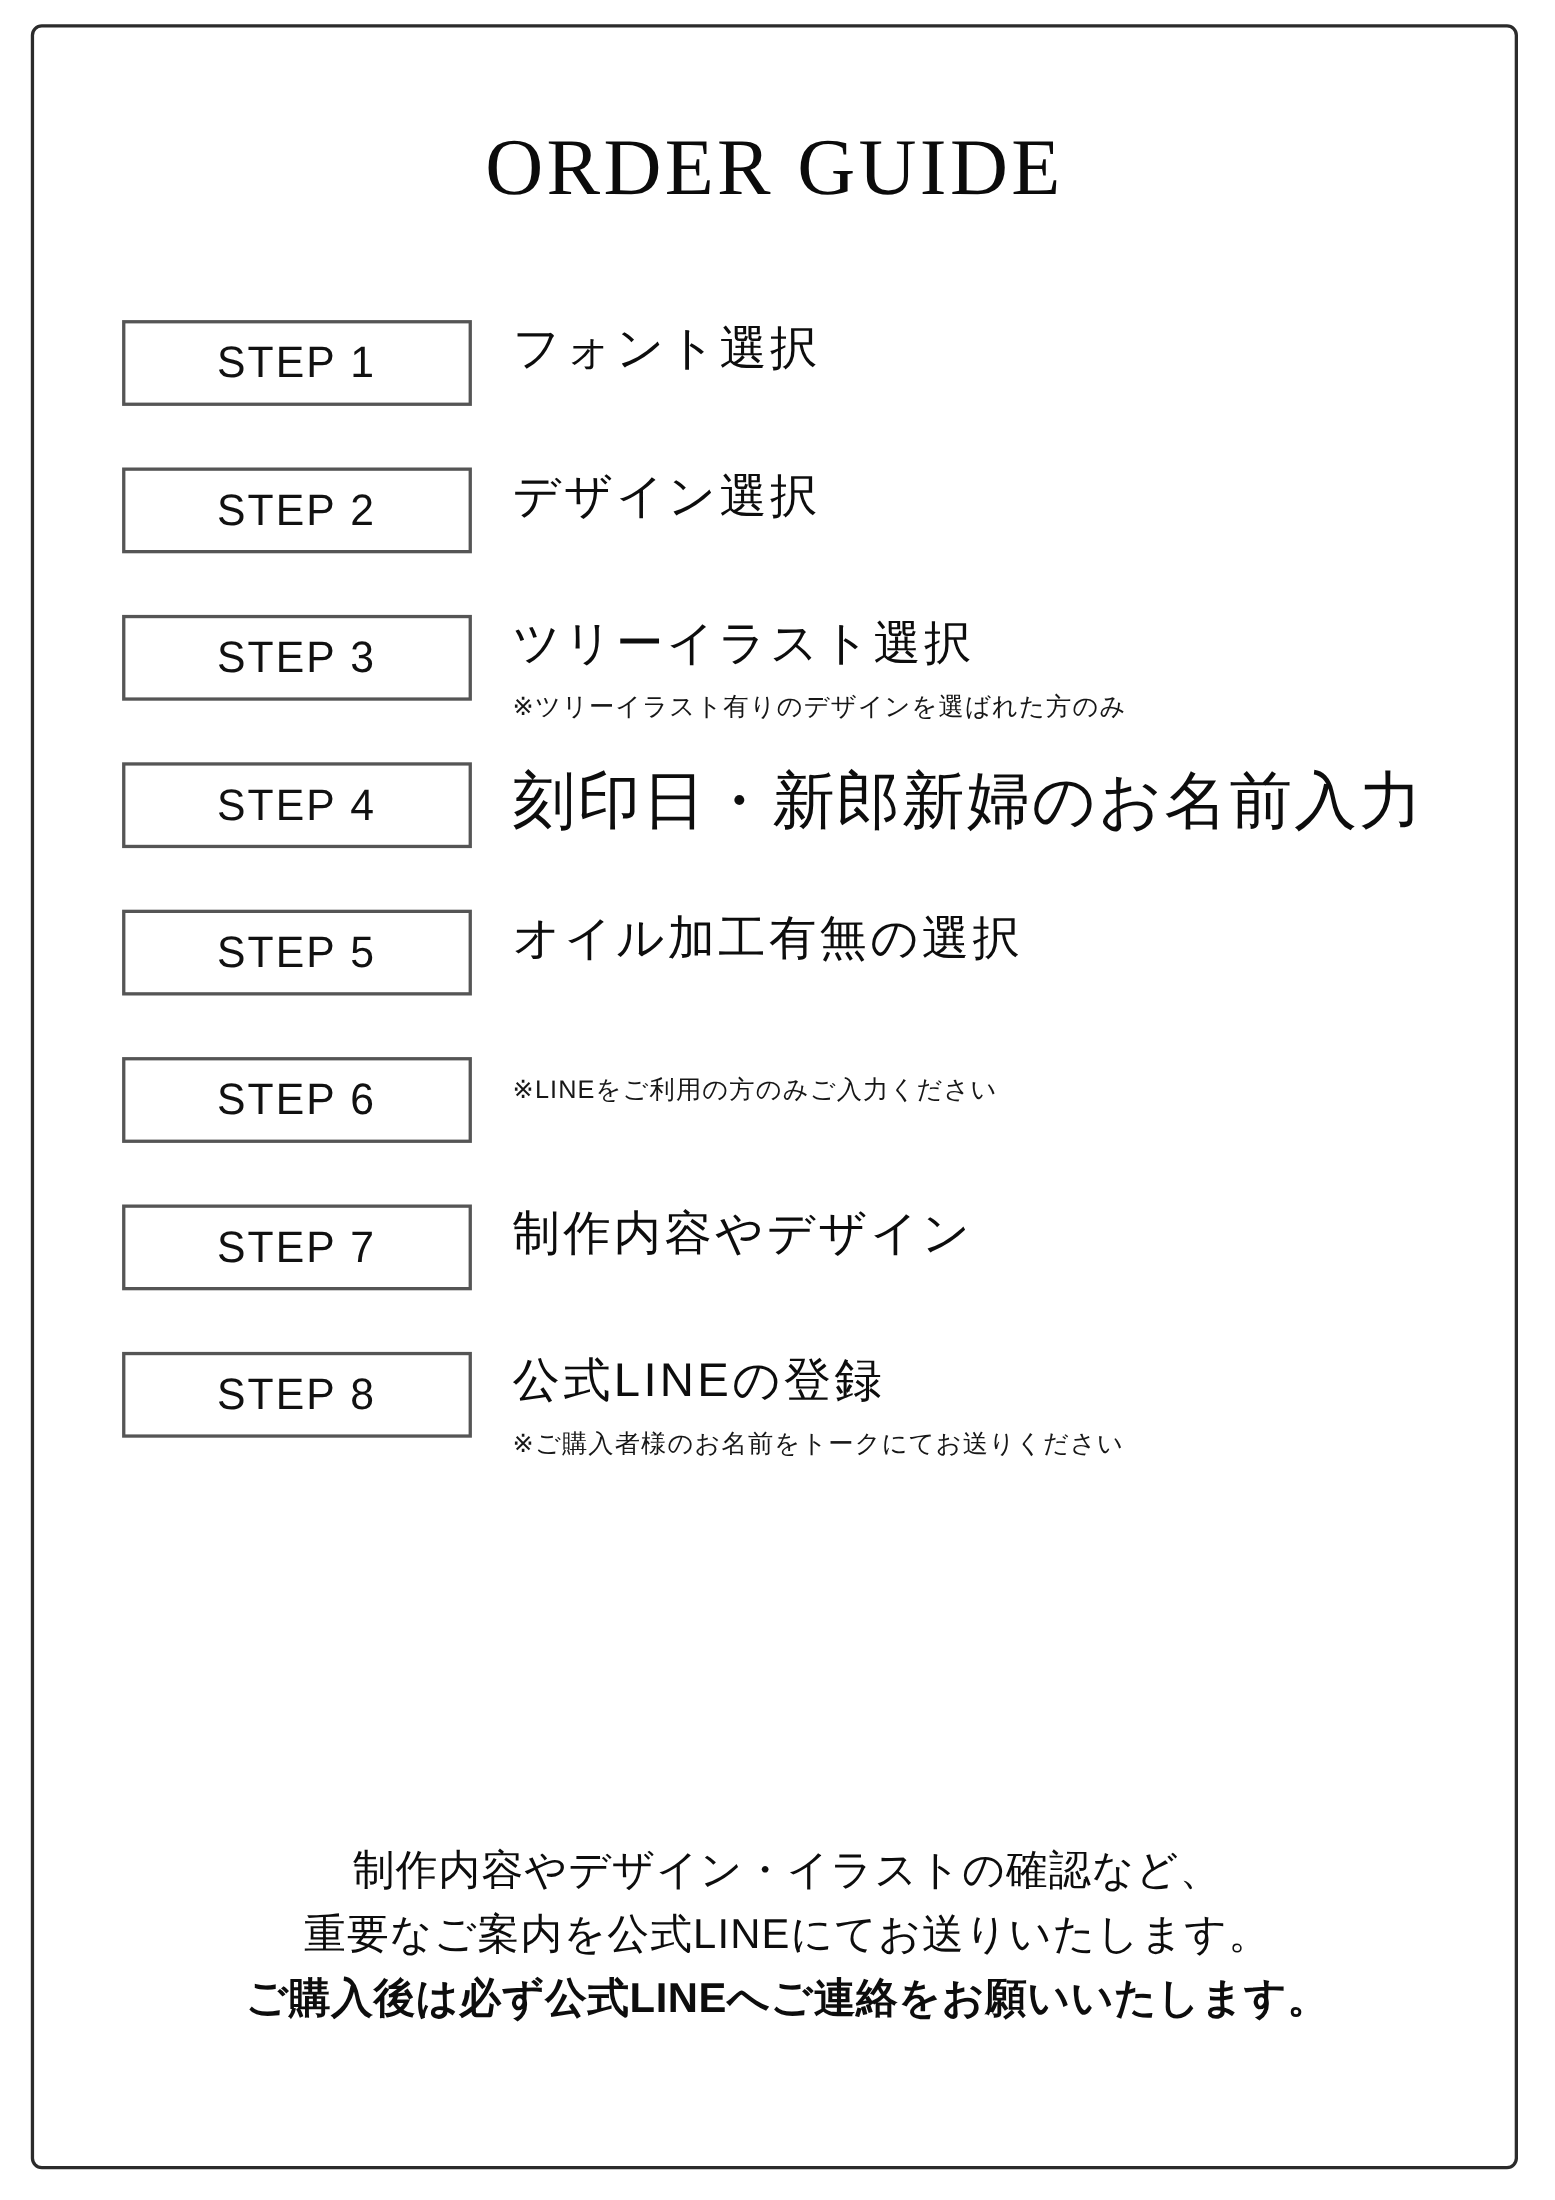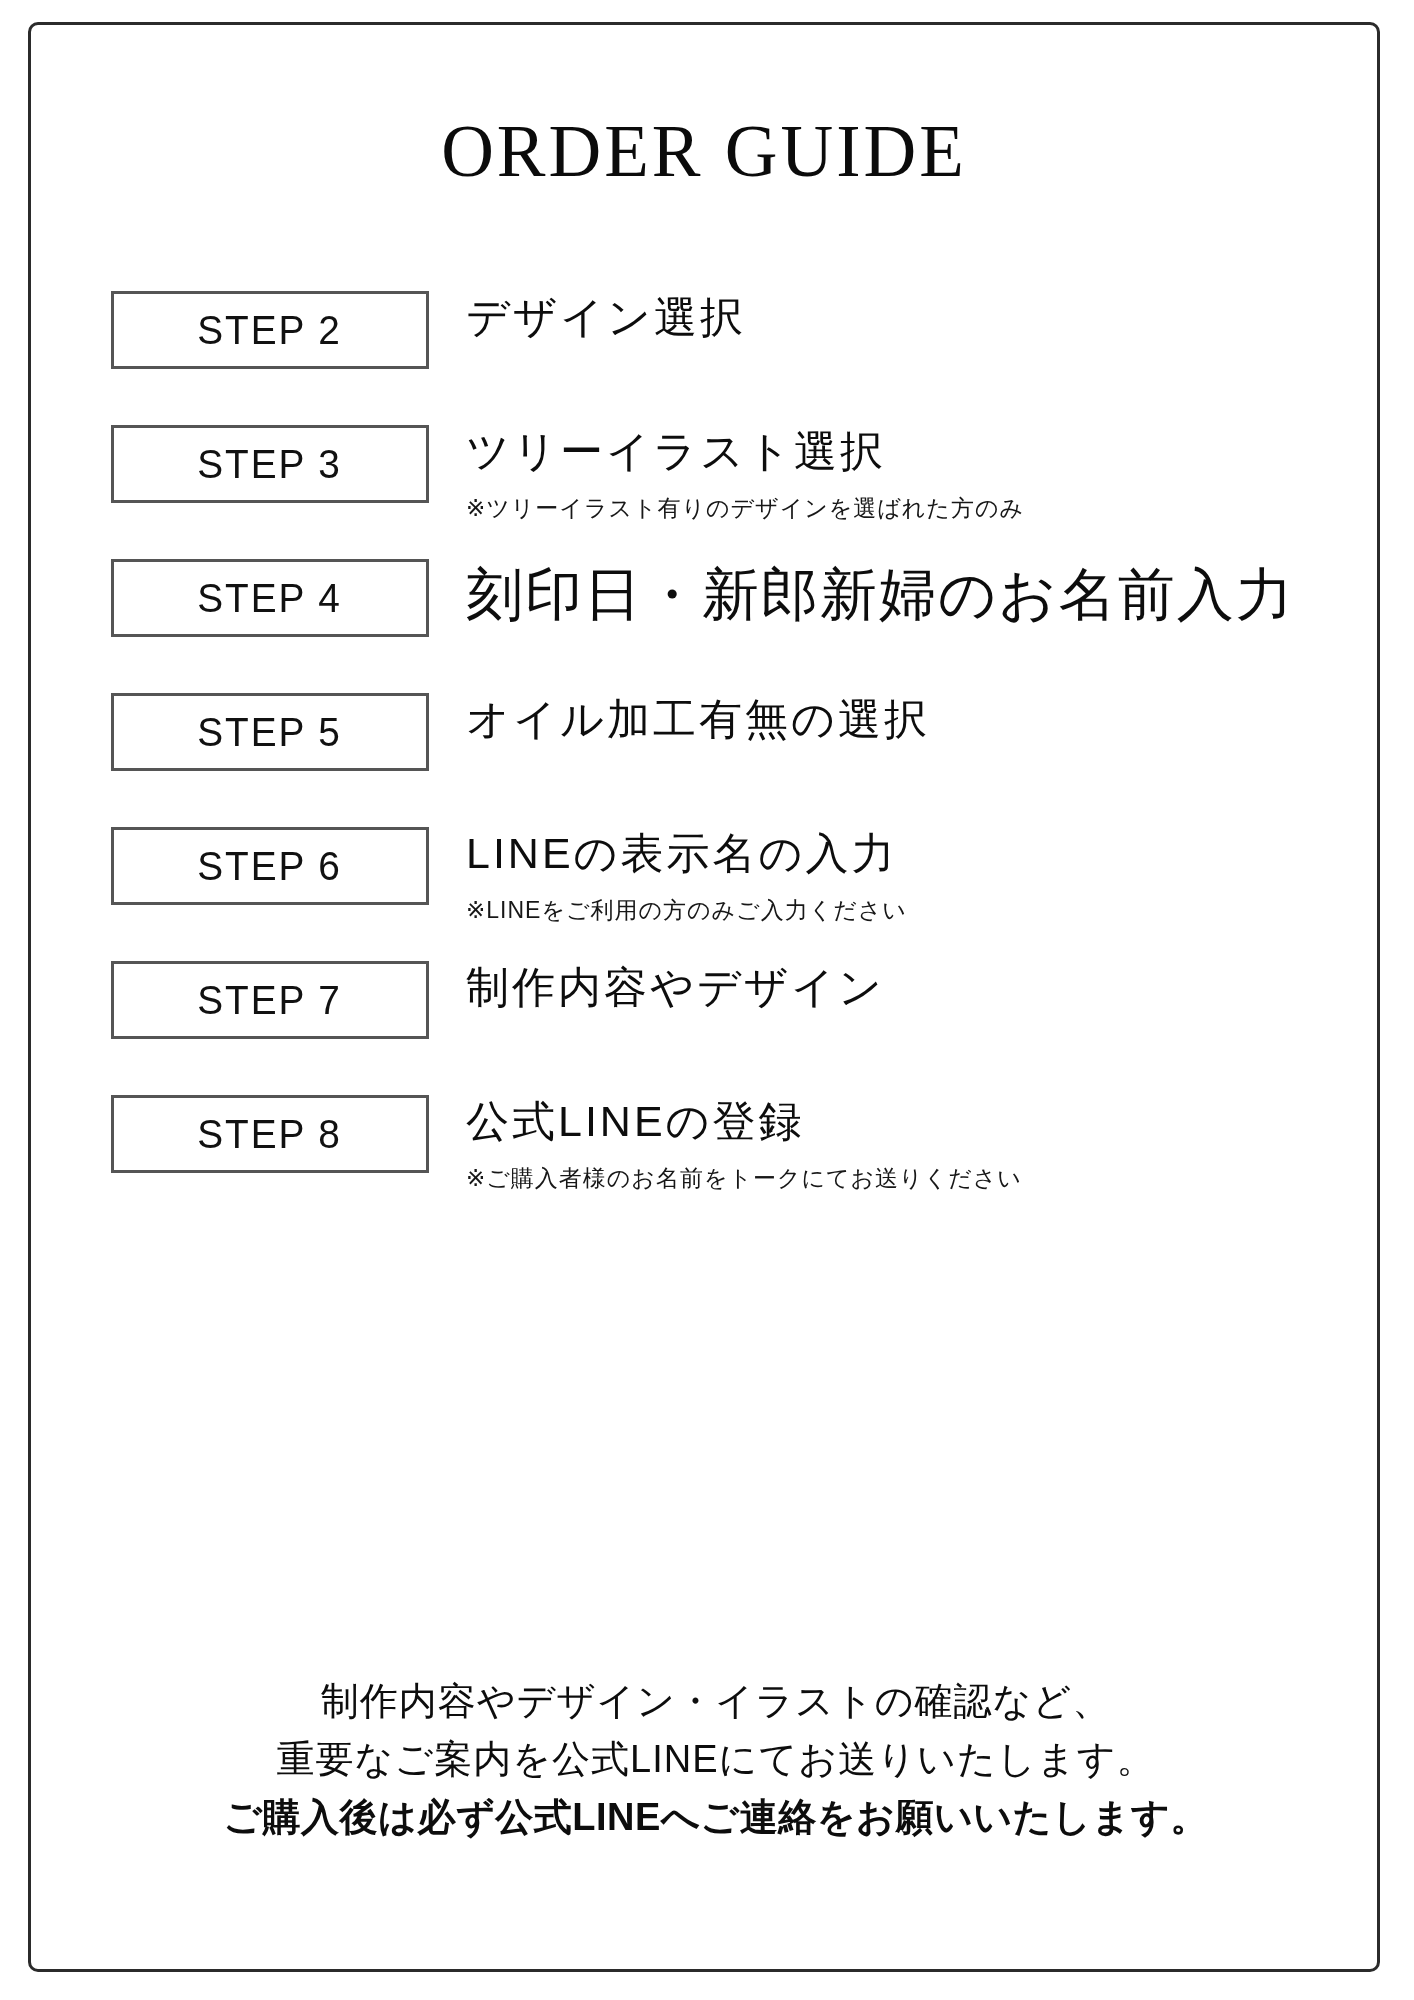--- a/index.html
+++ b/index.html
@@ -144,6 +144,14 @@
 
   <div id="steps">
 
+    <div class="step-row">
+      <div class="step-box">
+        <span class="step-box-label">STEP 1</span>
+      </div>
+      <div class="step-text-wrap">
+        <div class="step-text">フォント選択</div>
+      </div>
+    </div>
 
     <div class="step-row">
       <div class="step-box">

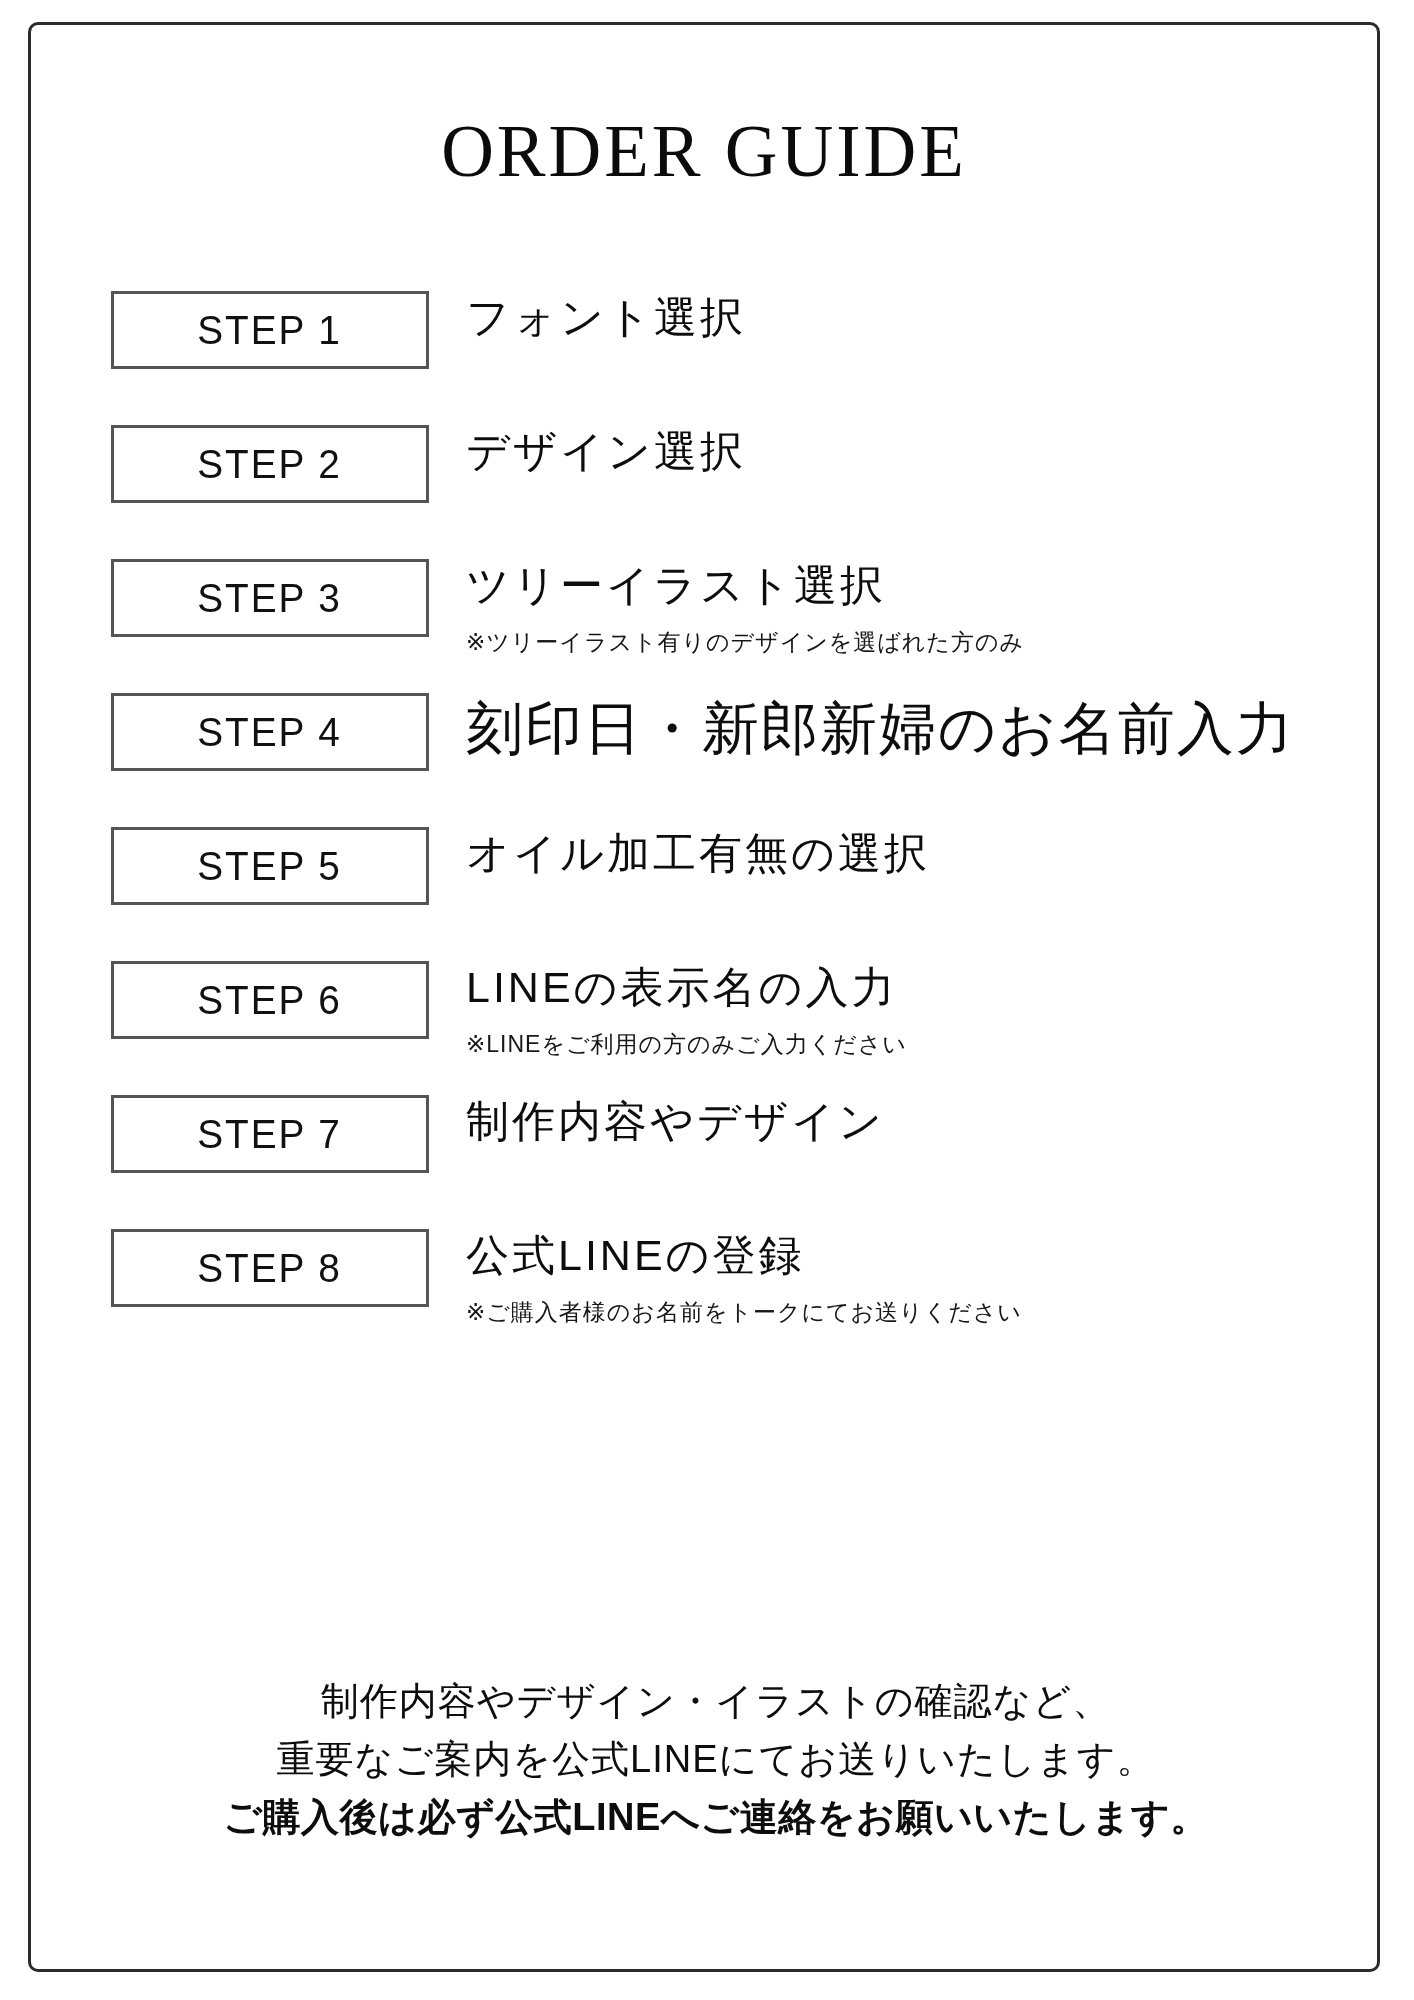--- a/index.html
+++ b/index.html
@@ -195,7 +195,6 @@
         <span class="step-box-label">STEP 6</span>
       </div>
       <div class="step-text-wrap">
-        <div class="step-text">LINEの表示名の入力</div>
         <div class="step-note">※LINEをご利用の方のみご入力ください</div>
       </div>
     </div>

